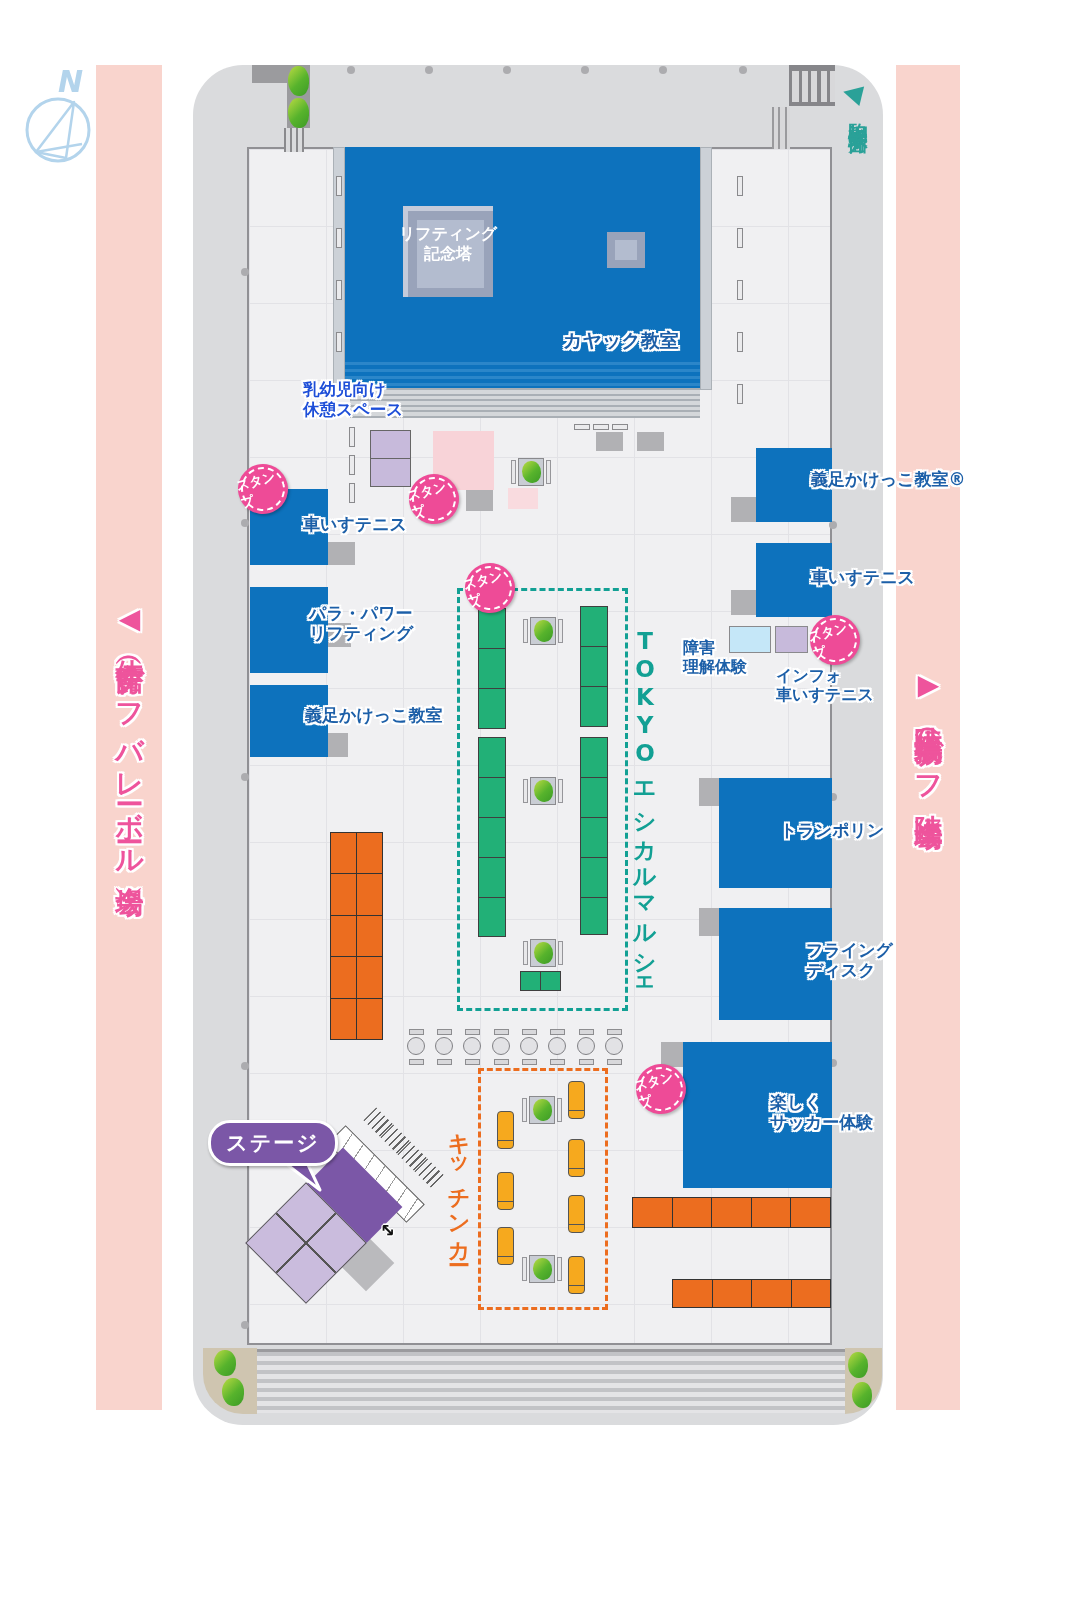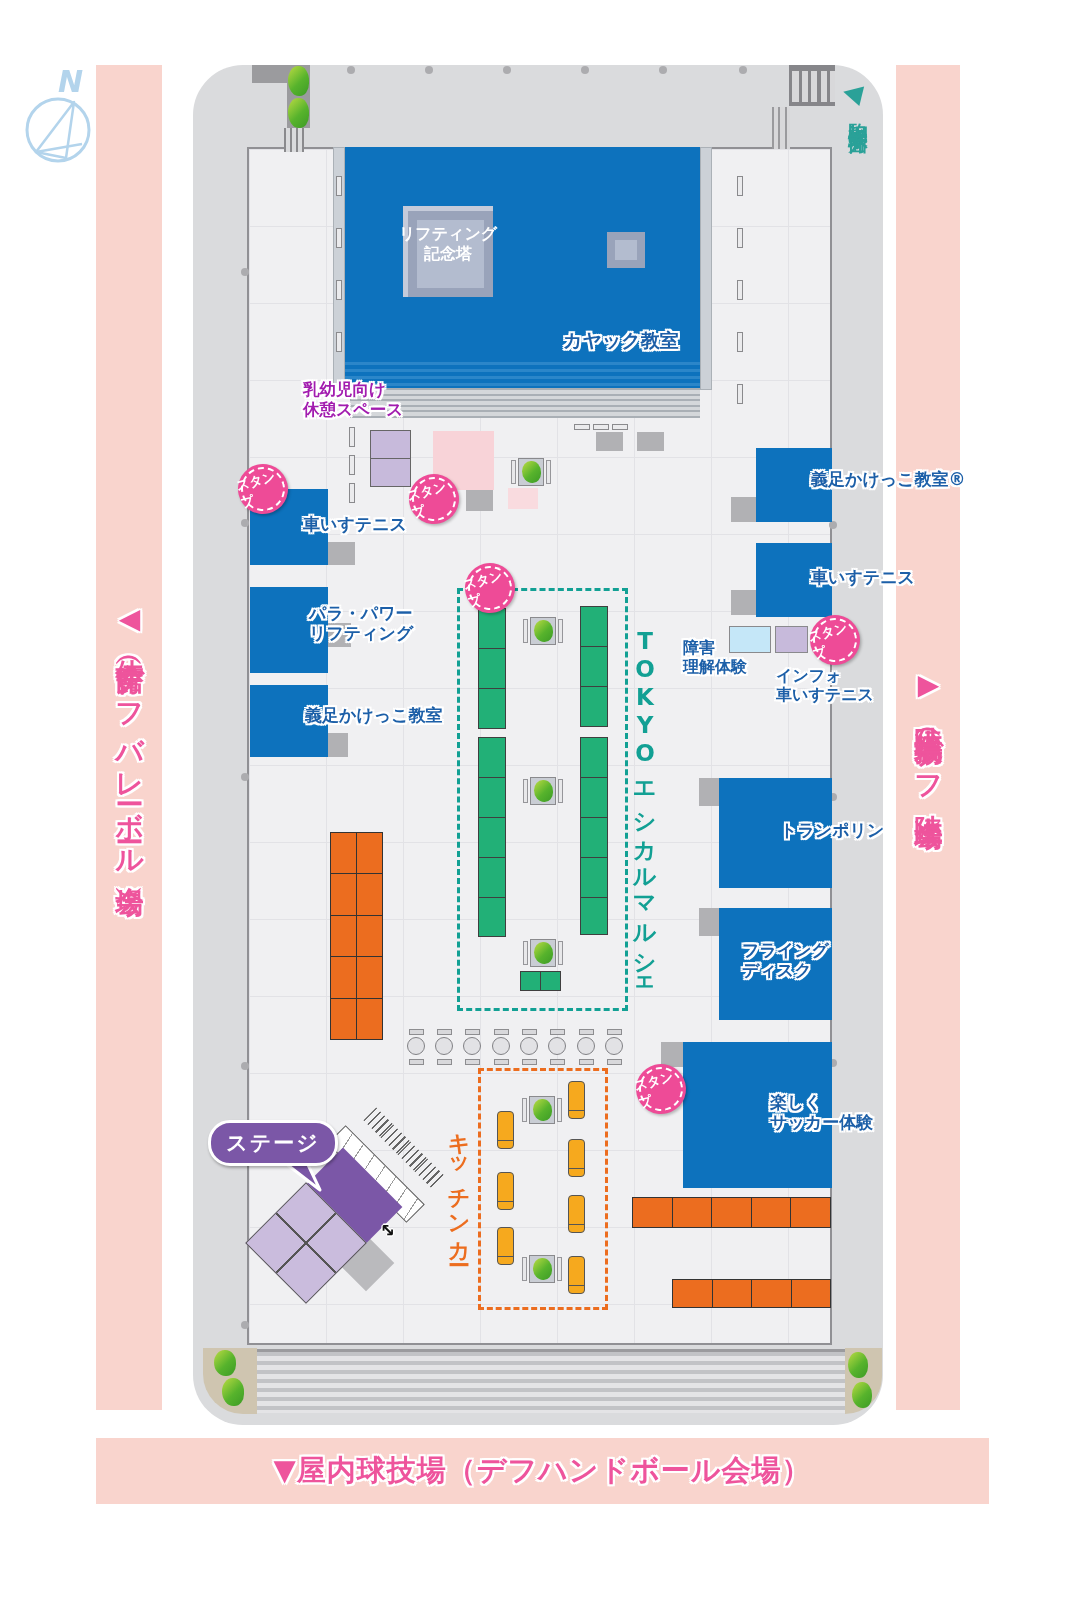--- a/index.html
+++ b/index.html
@@ -45,7 +45,7 @@
     text-shadow:-2px -2px 0 #fff,2px -2px 0 #fff,-2px 2px 0 #fff,2px 2px 0 #fff,0 -2px 0 #fff,0 2px 0 #fff,-2px 0 0 #fff,2px 0 0 #fff;}
   .lbl-pink{color:#ee3d95;font-size:17px;
     text-shadow:-2px -2px 0 #fff,2px -2px 0 #fff,-2px 2px 0 #fff,2px 2px 0 #fff,0 -2px 0 #fff,0 2px 0 #fff,-2px 0 0 #fff,2px 0 0 #fff;}
-  .lbl-purple{color:#a21caf;font-size:16.5px;
+  .lbl-purple{color:#1d4ed8;font-size:16.5px;
     text-shadow:-2px -2px 0 #fff,2px -2px 0 #fff,-2px 2px 0 #fff,2px 2px 0 #fff,0 -2px 0 #fff,0 2px 0 #fff,-2px 0 0 #fff,2px 0 0 #fff;}
   .station-text{position:absolute;left:846px;top:108px;color:#2aa198;font-weight:700;font-size:19px;letter-spacing:2px;z-index:4;}
   .station-arrow{position:absolute;left:843px;top:84px;width:0;height:0;border-right:19px solid #2aa198;

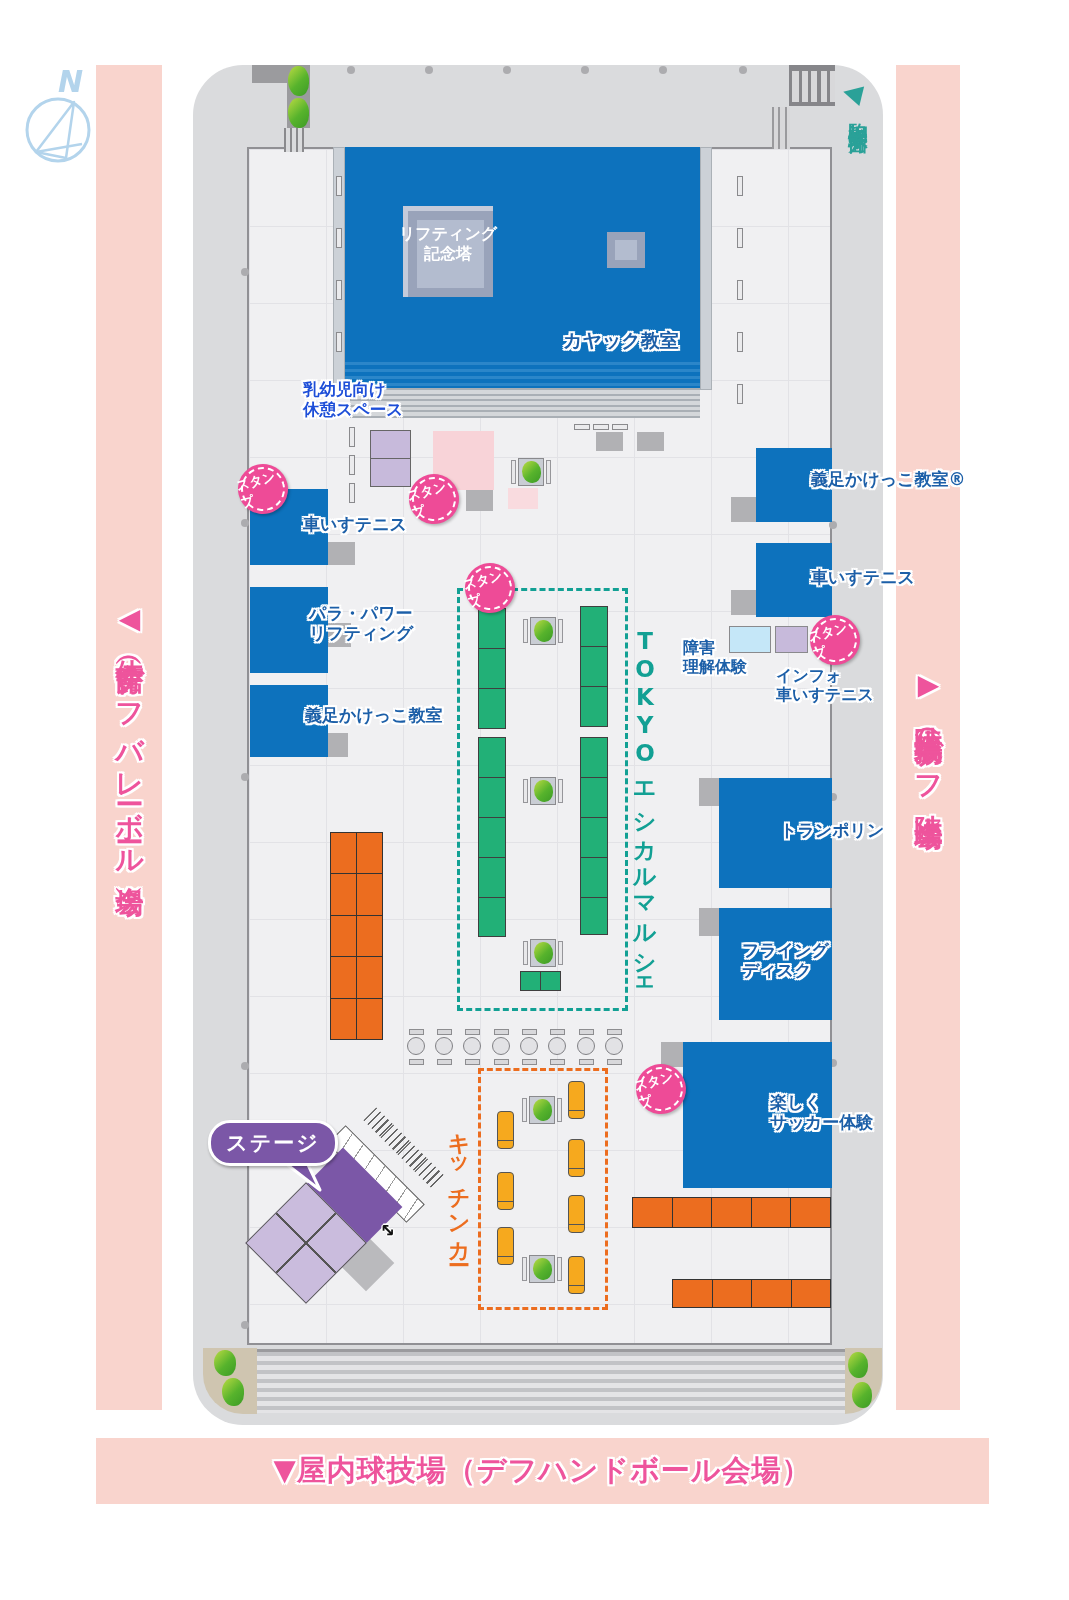--- a/index.html
+++ b/index.html
@@ -264,7 +264,7 @@
 
   <div class="booth-blue" style="left:719px;top:908px;width:113px;height:112px;"></div>
   <div class="tab" style="left:699px;top:908px;width:20px;height:28px;"></div>
-  <div class="lbl lbl-blue" style="left:742px;top:940px;">
+  <div class="lbl lbl-blue" style="left:806px;top:940px;">
     <div>フライング</div>
     <div>ディスク</div>
   </div>

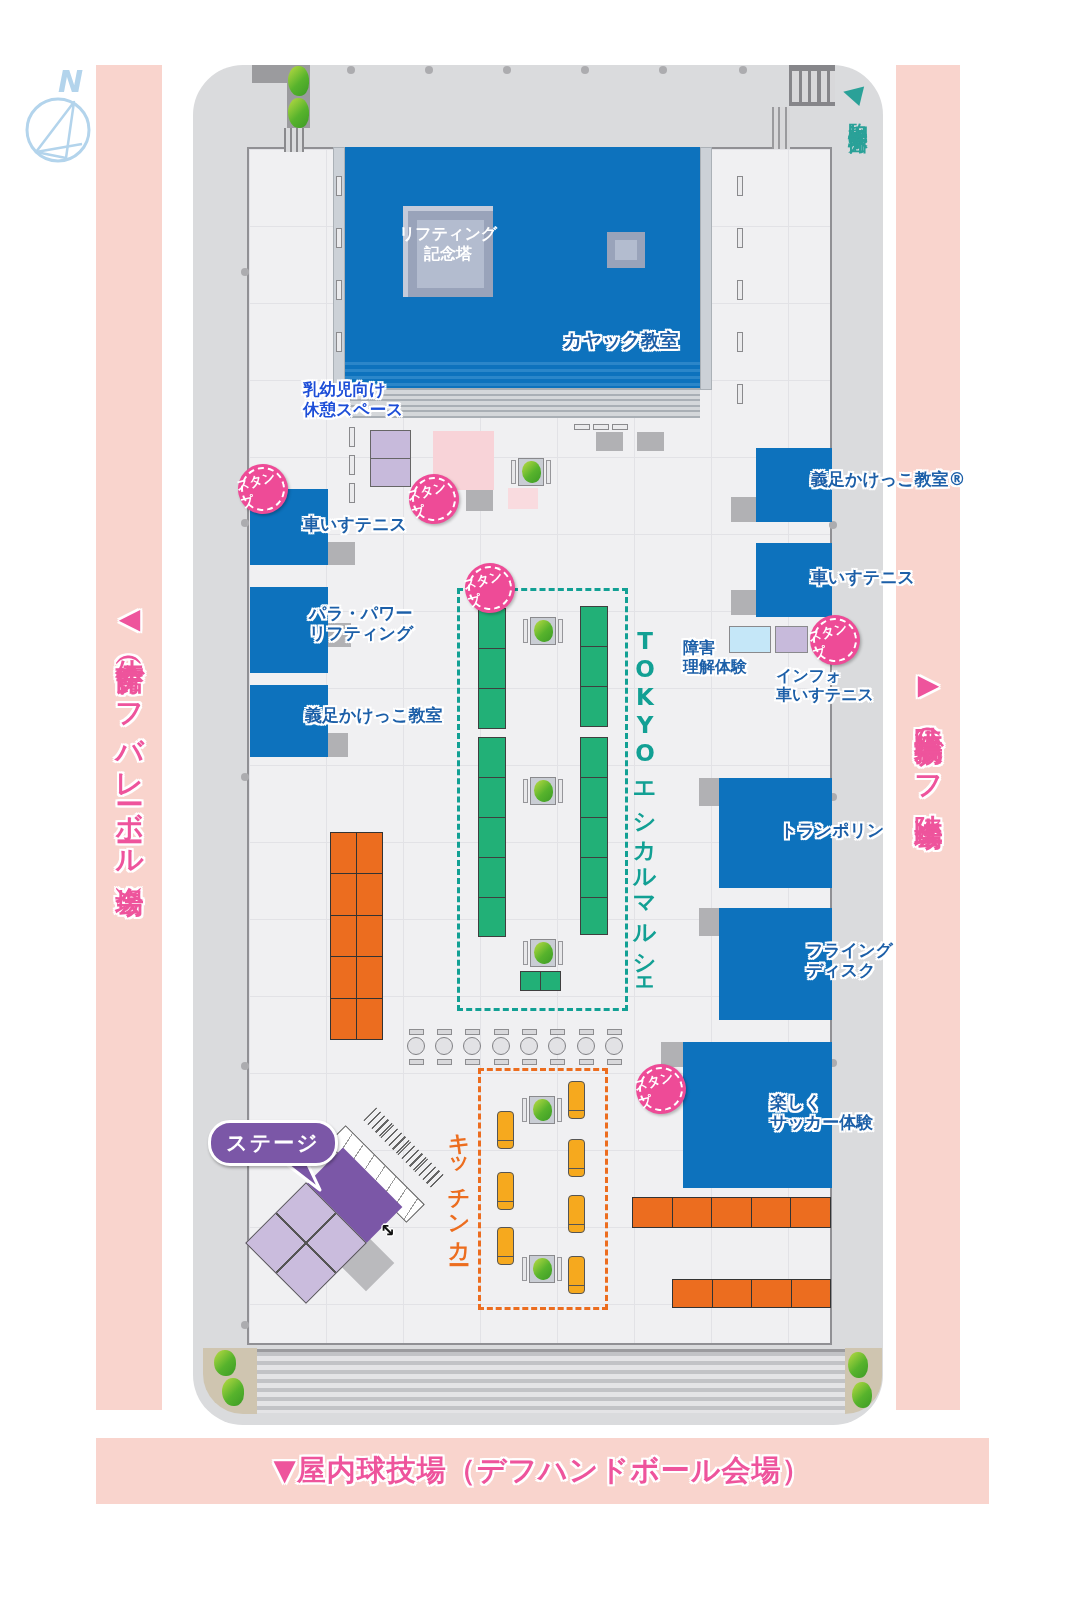--- a/index.html
+++ b/index.html
@@ -150,9 +150,6 @@
   </div>
   <div class="side-bar" style="left:896px;top:65px;width:64px;height:1345px;">
     <span class="vtext venue-text">▶陸上競技場（デフ陸上会場）</span>
-  </div>
-  <div class="bottom-bar">
-    <span>▼屋内球技場（デフハンドボール会場）</span>
   </div>
 
   <div class="map"></div>

